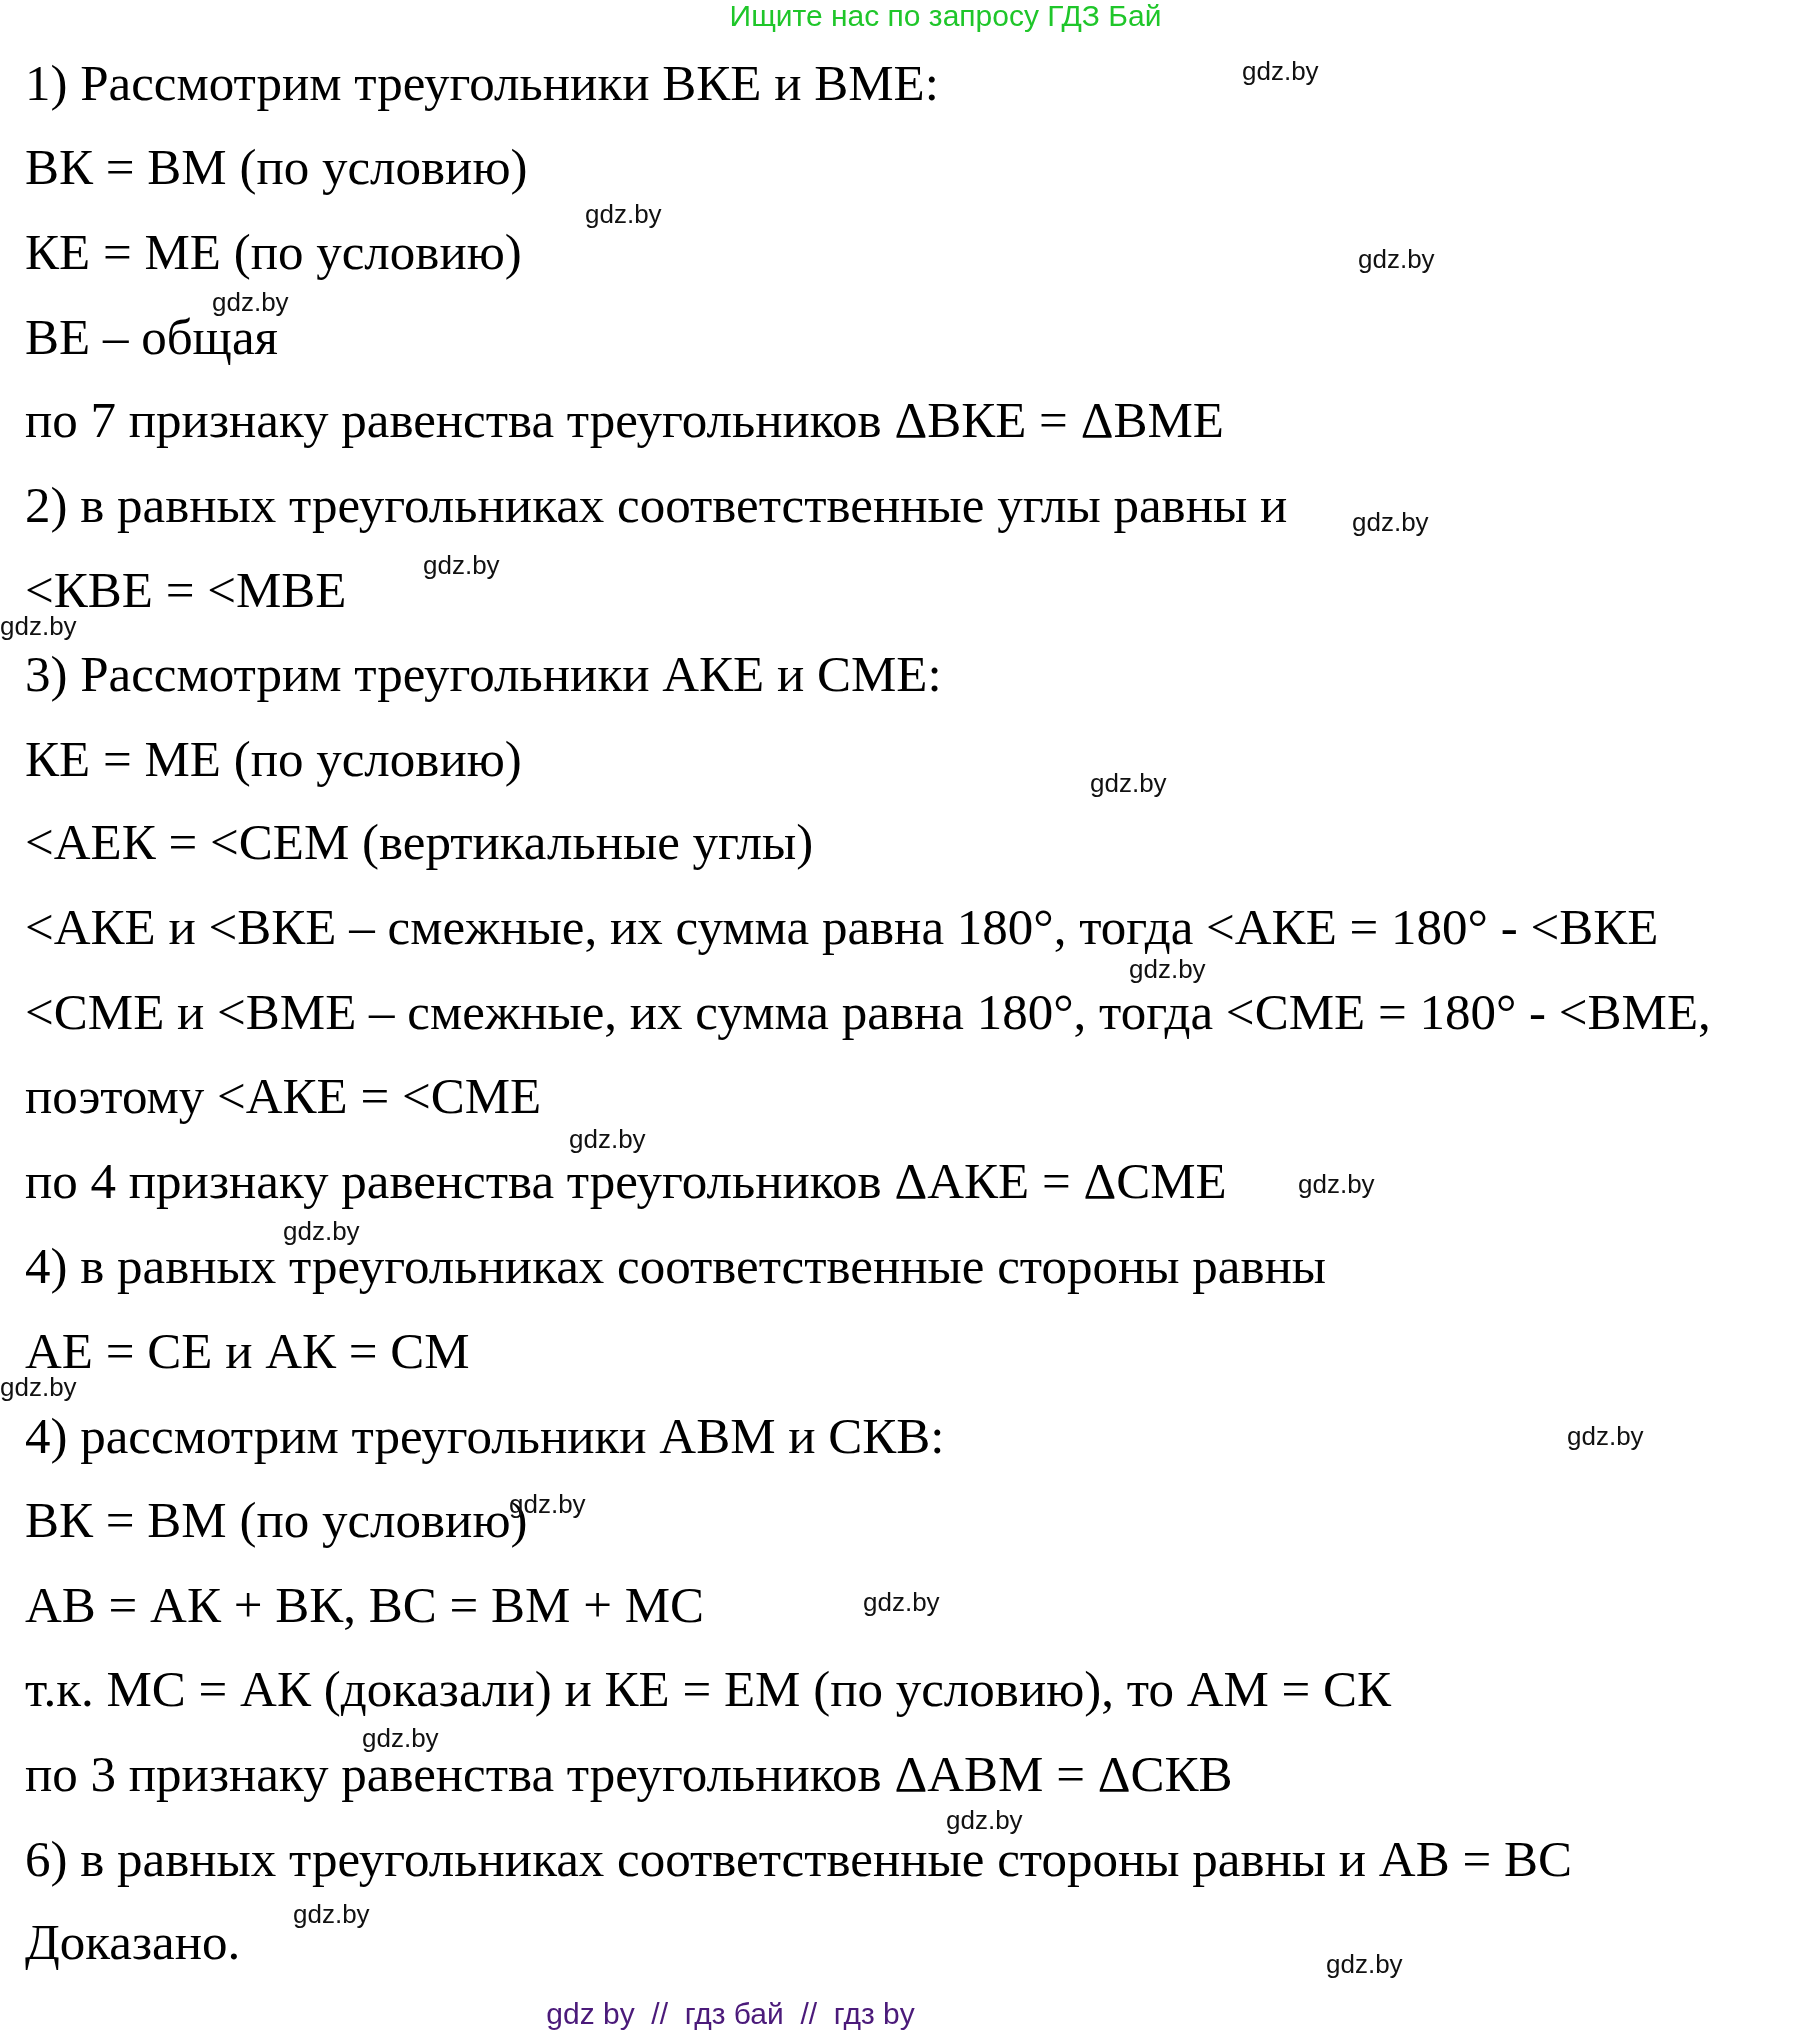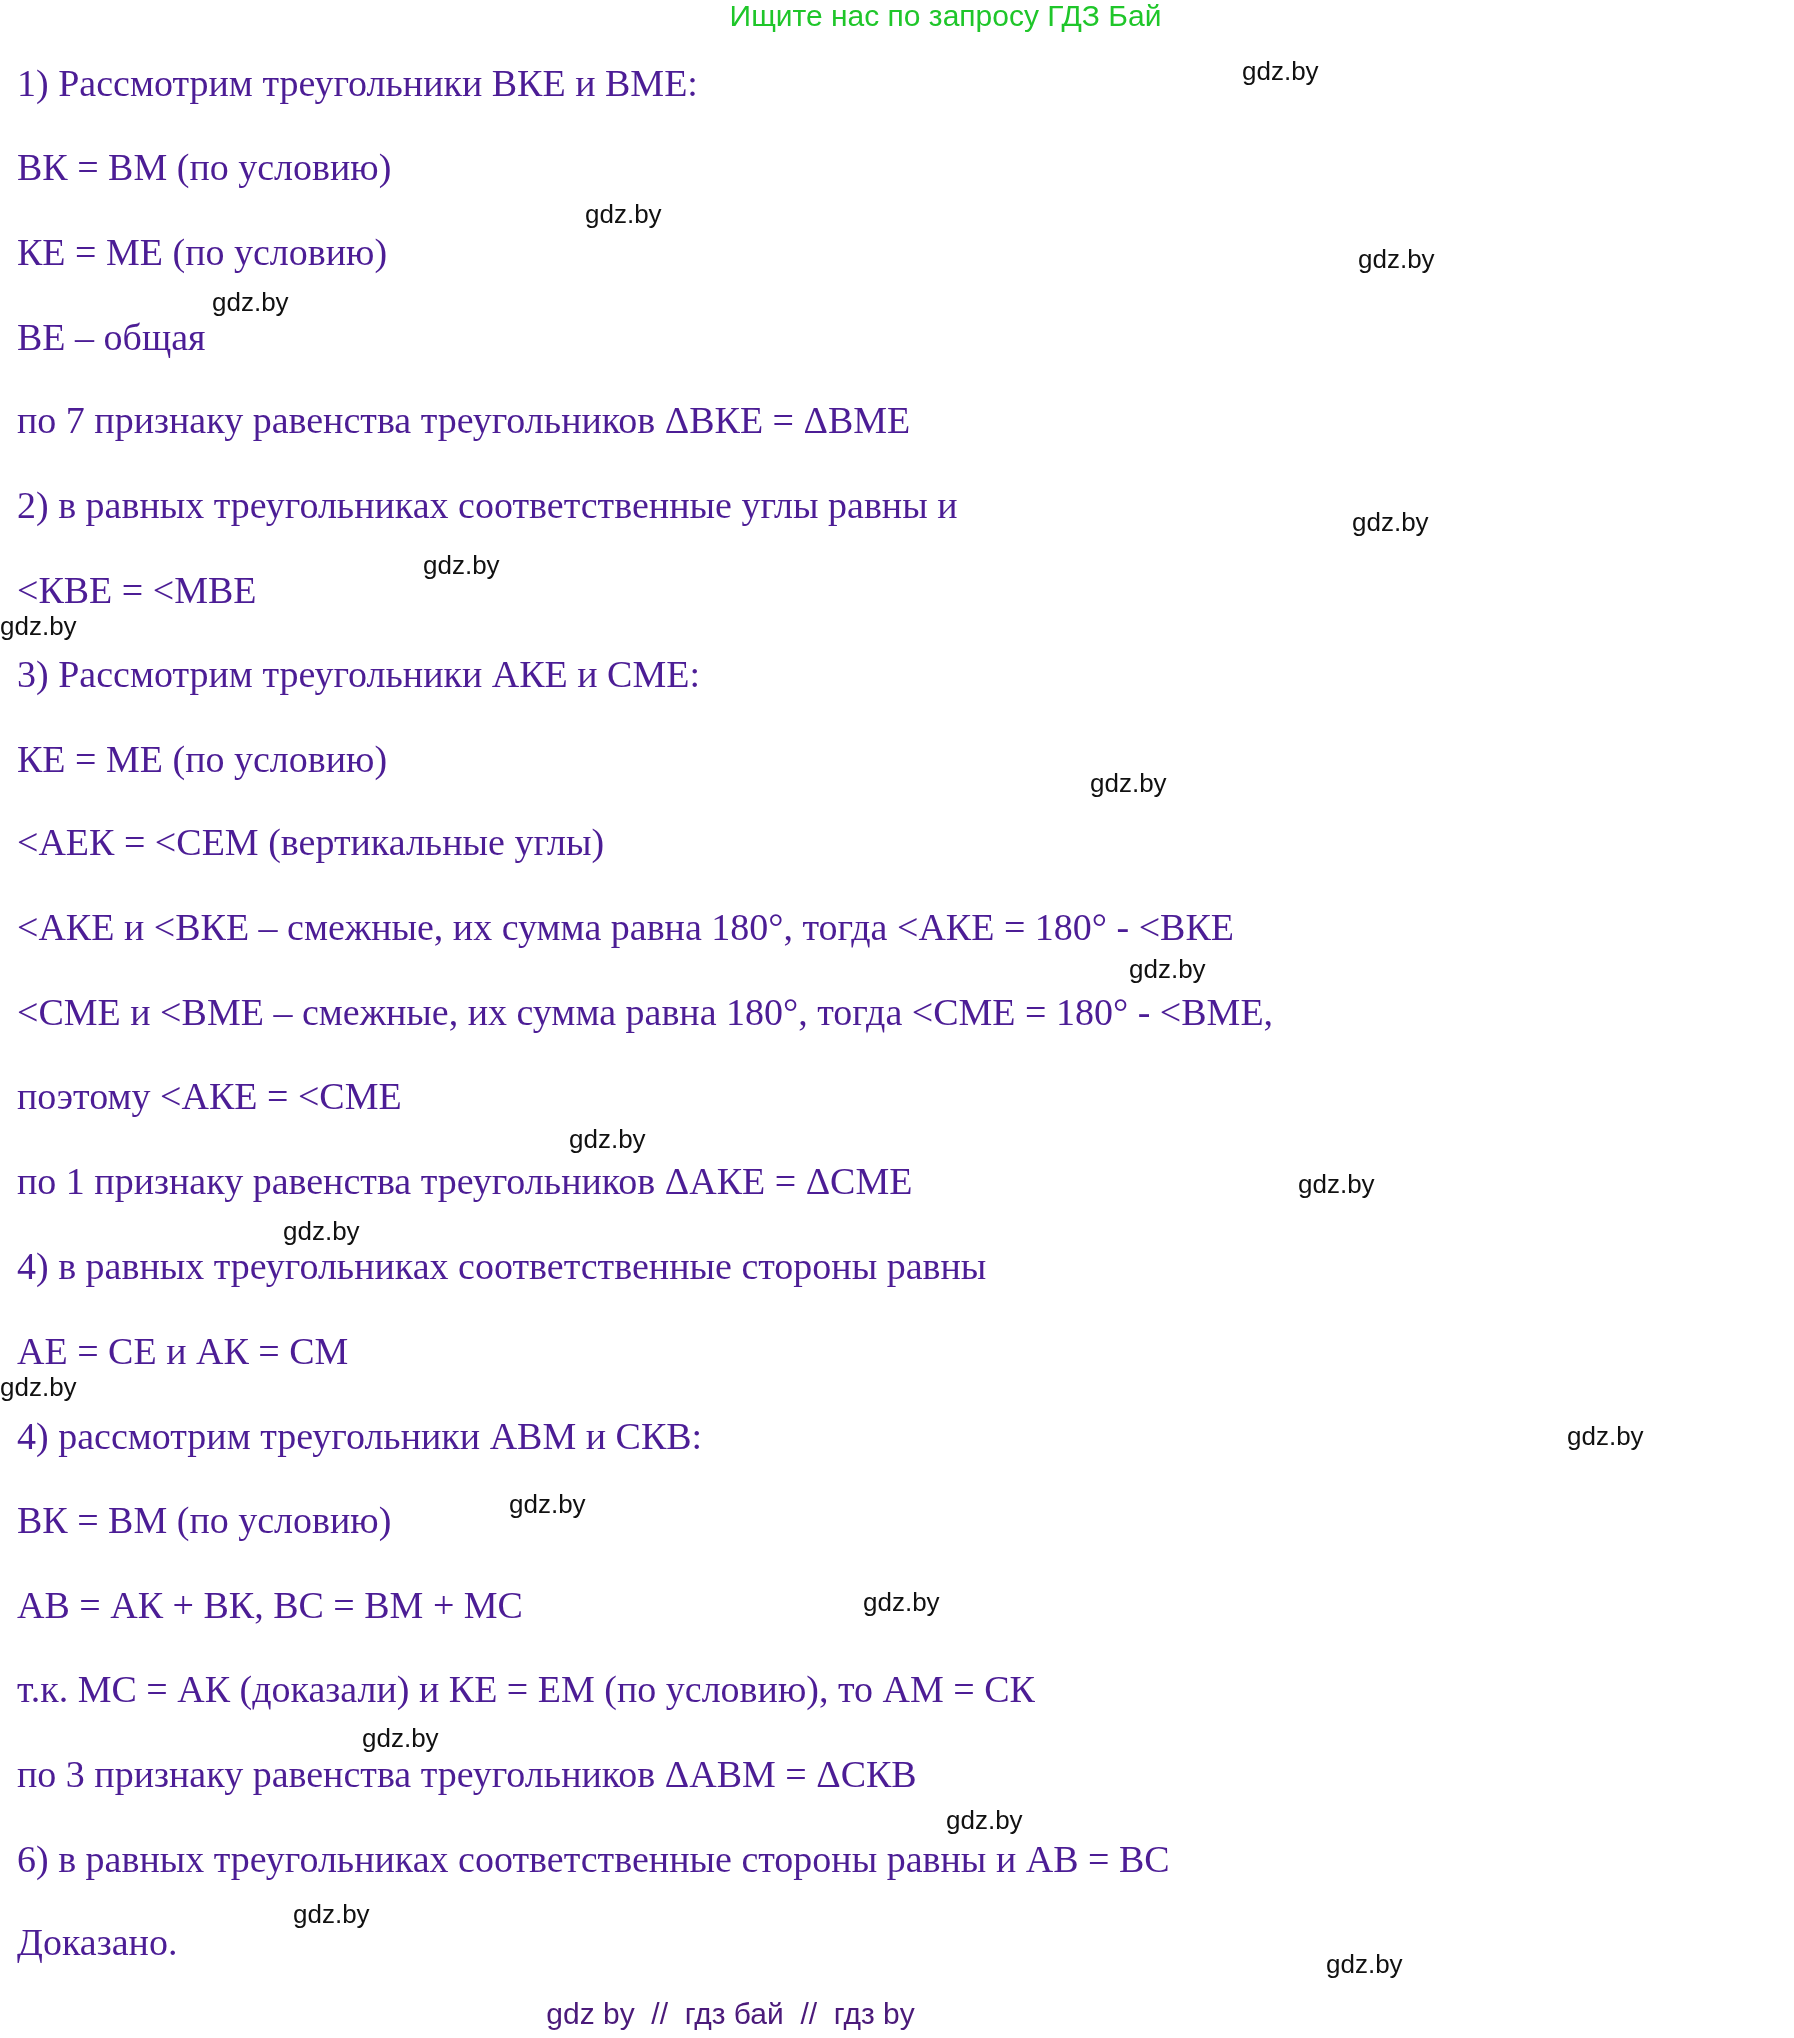--- a/index.html
+++ b/index.html
@@ -6,8 +6,8 @@
   body { width:1795px; height:2039px; position:relative; overflow:hidden; }
   .header { position:absolute; top:0; left:0; width:1795px; text-align:center;
     font-family:"Liberation Sans", sans-serif; font-size:30px; color:#1fc62a; line-height:32px;padding-left:48px; }
-  .line { position:absolute; left:17px; font-family:"Liberation Serif", serif;
-    font-size:38px; color:#4c1d95; white-space:nowrap; line-height:54px; }
+  .line { position:absolute; left:25px; font-family:"Liberation Serif", serif;
+    font-size:51px; color:#000000; white-space:nowrap; line-height:54px; }
   .wm { position:absolute; font-family:"Liberation Sans", sans-serif; font-size:26px;
     color:#111; white-space:nowrap; line-height:27px; }
   .footer { position:absolute; top:1996px; left:0; width:1461px; text-align:center;

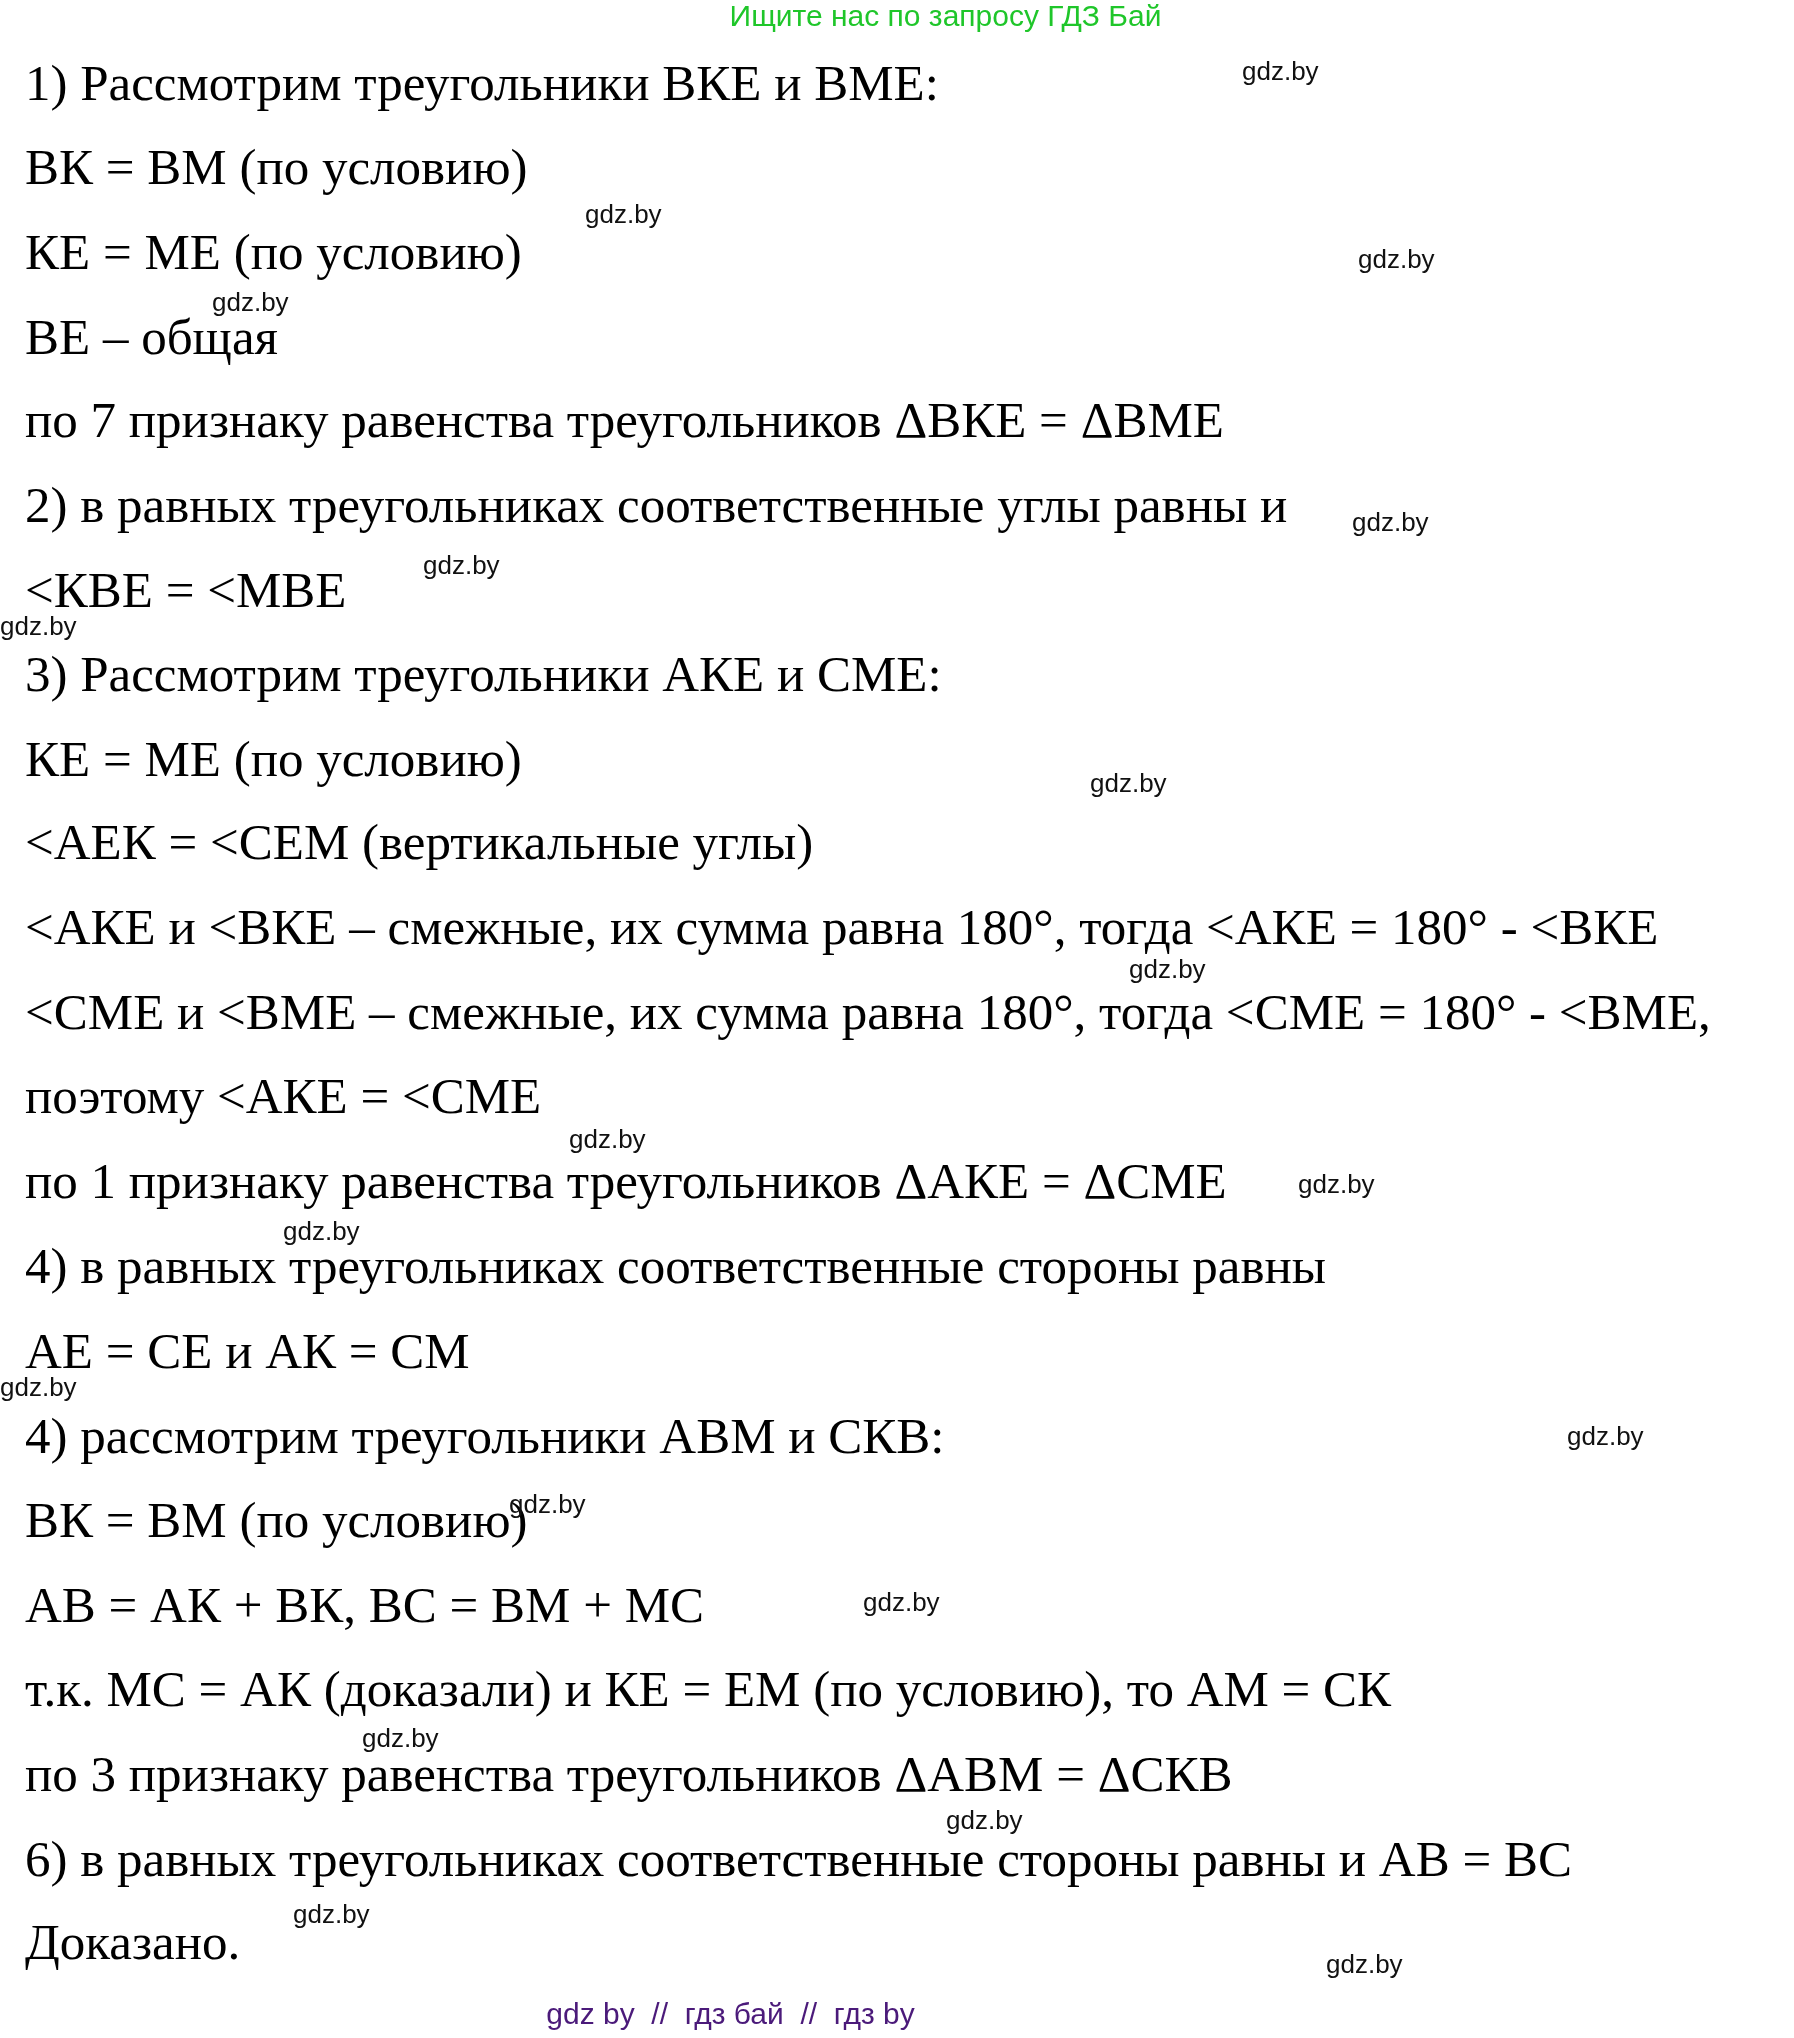--- a/index.html
+++ b/index.html
@@ -32,7 +32,7 @@
   <div class="line" style="top:900px">&lt;АКЕ и &lt;ВКЕ – смежные, их сумма равна 180°, тогда &lt;АКЕ = 180° - &lt;ВКЕ</div>
   <div class="line" style="top:985px">&lt;СМЕ и &lt;ВМЕ – смежные, их сумма равна 180°, тогда &lt;СМЕ = 180° - &lt;ВМЕ,</div>
   <div class="line" style="top:1069px">поэтому &lt;АКЕ = &lt;СМЕ</div>
-  <div class="line" style="top:1154px">по 1 признаку равенства треугольников ΔАКЕ = ΔСМЕ</div>
+  <div class="line" style="top:1154px">по 4 признаку равенства треугольников ΔАКЕ = ΔСМЕ</div>
   <div class="line" style="top:1239px">4) в равных треугольниках соответственные стороны равны</div>
   <div class="line" style="top:1324px">АЕ = СЕ и АК = СМ</div>
   <div class="line" style="top:1409px">4) рассмотрим треугольники АВМ и СКВ:</div>

